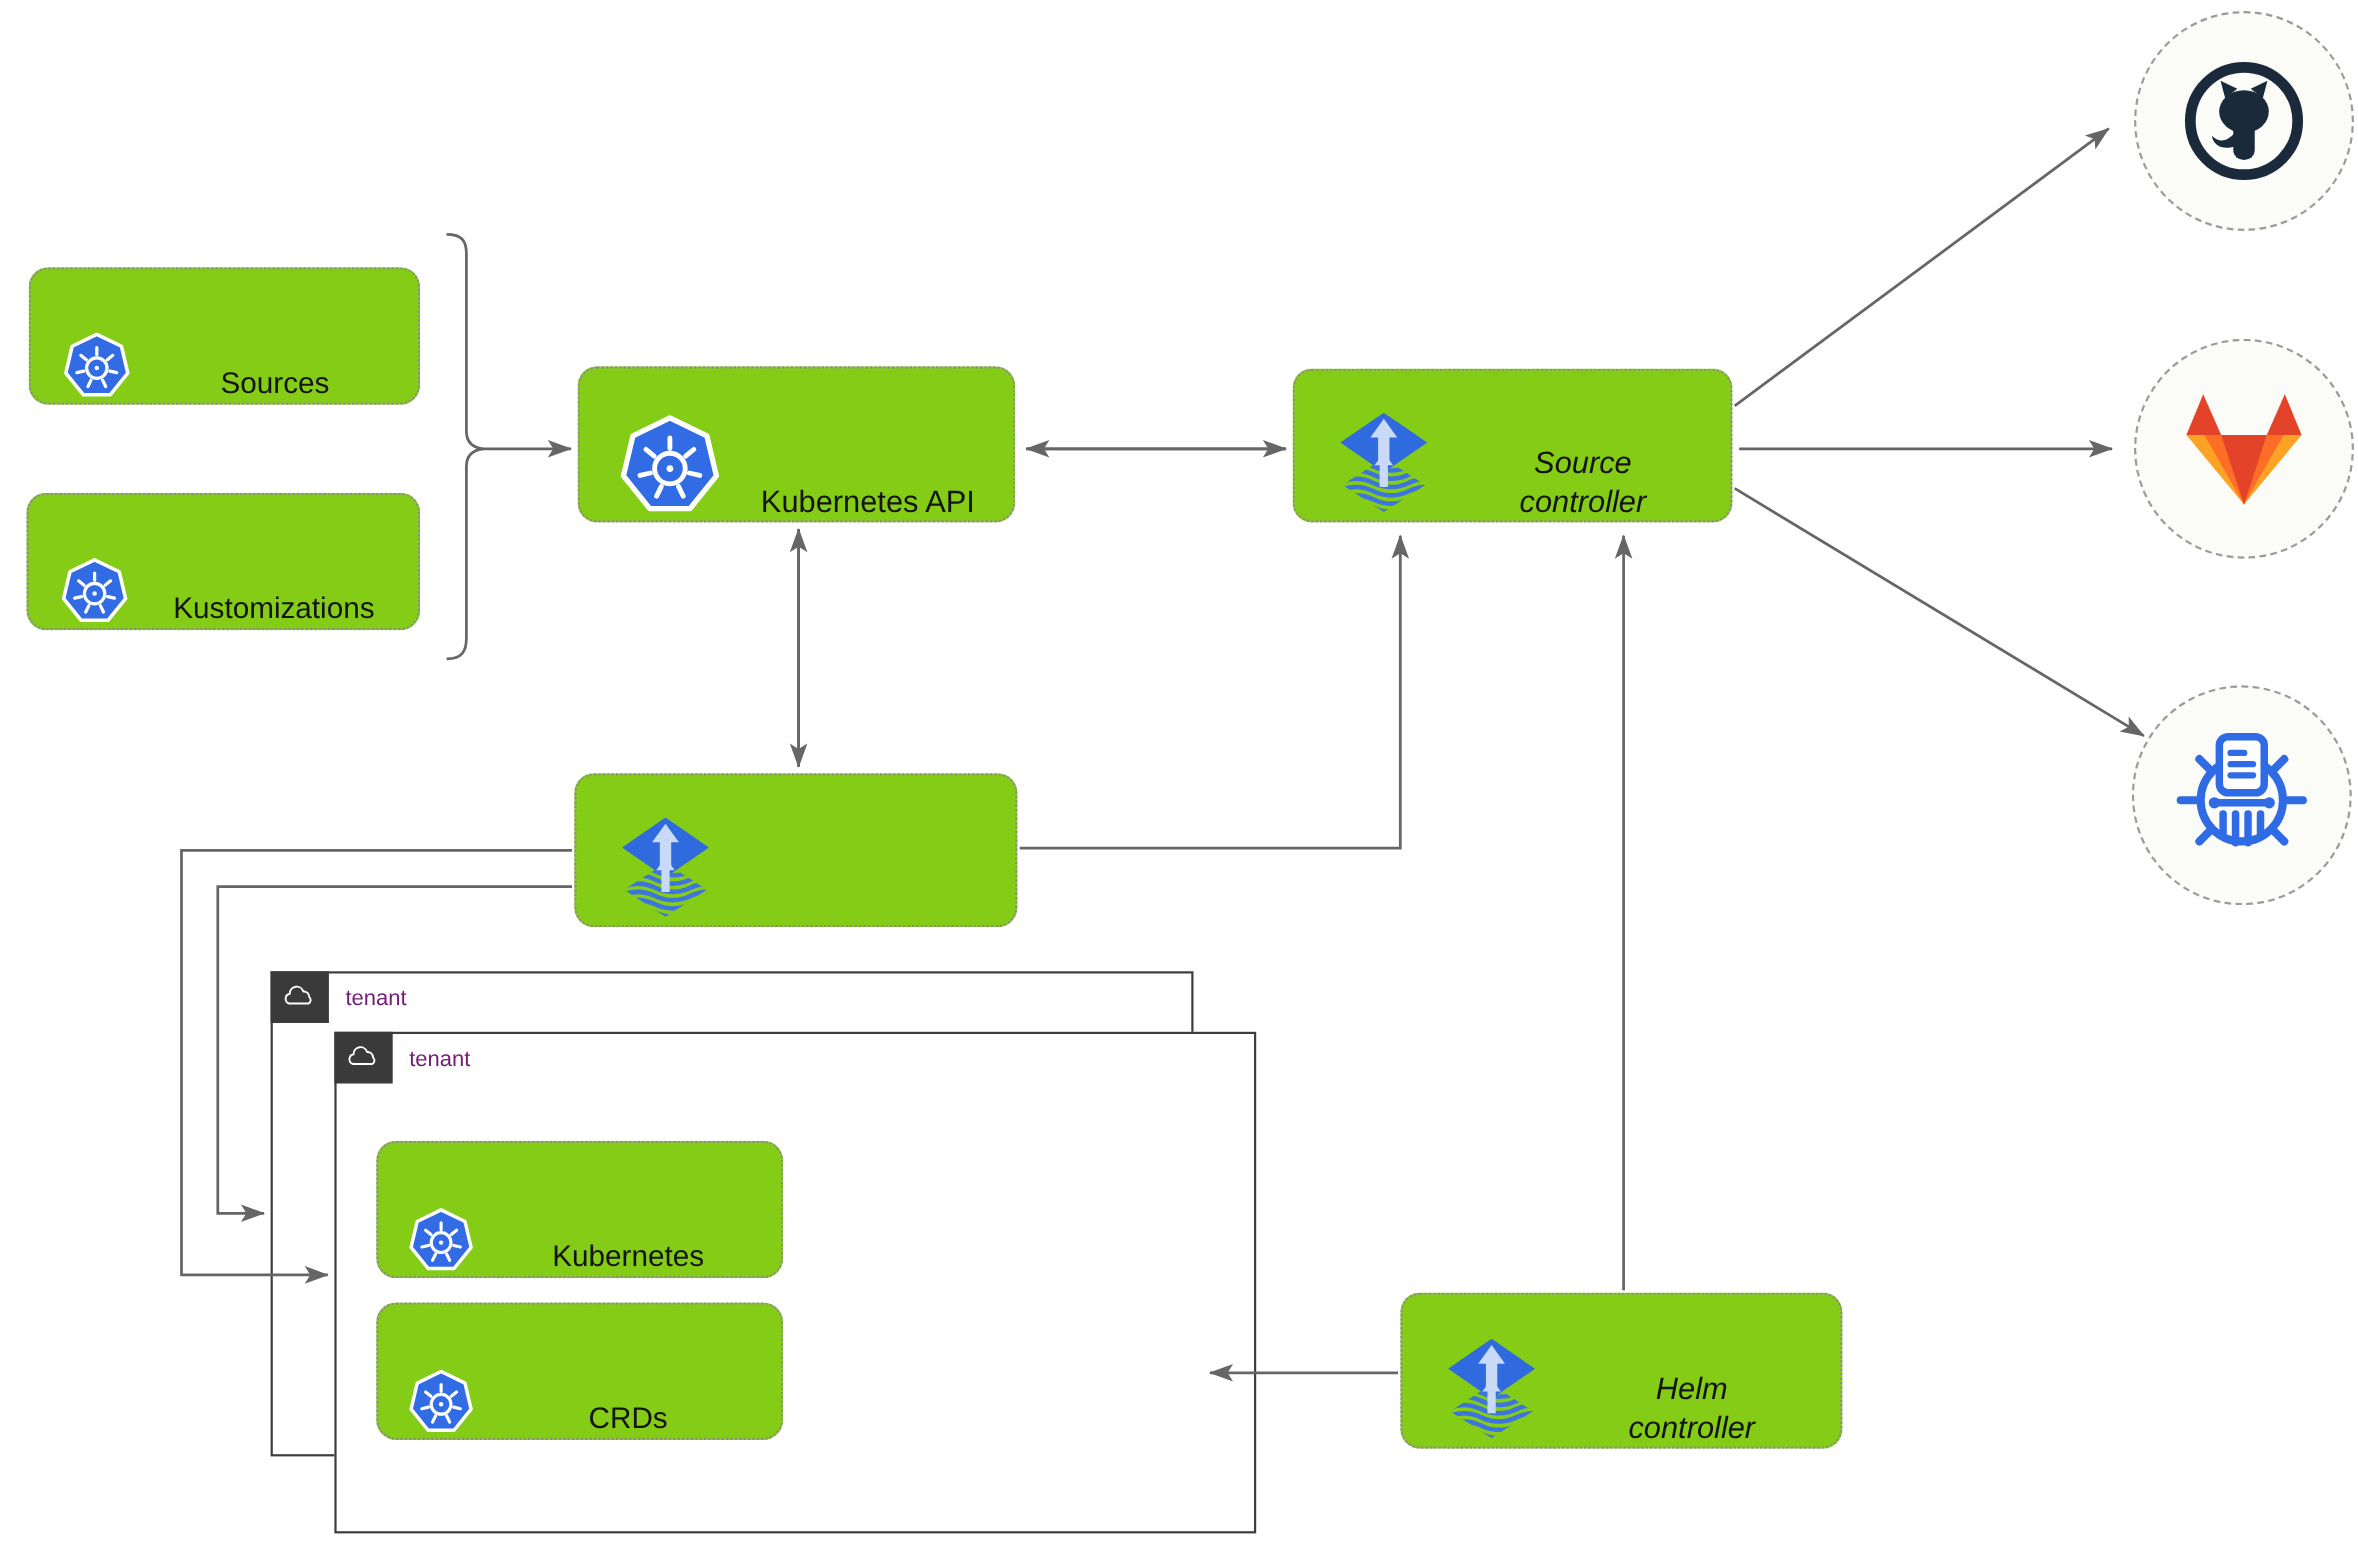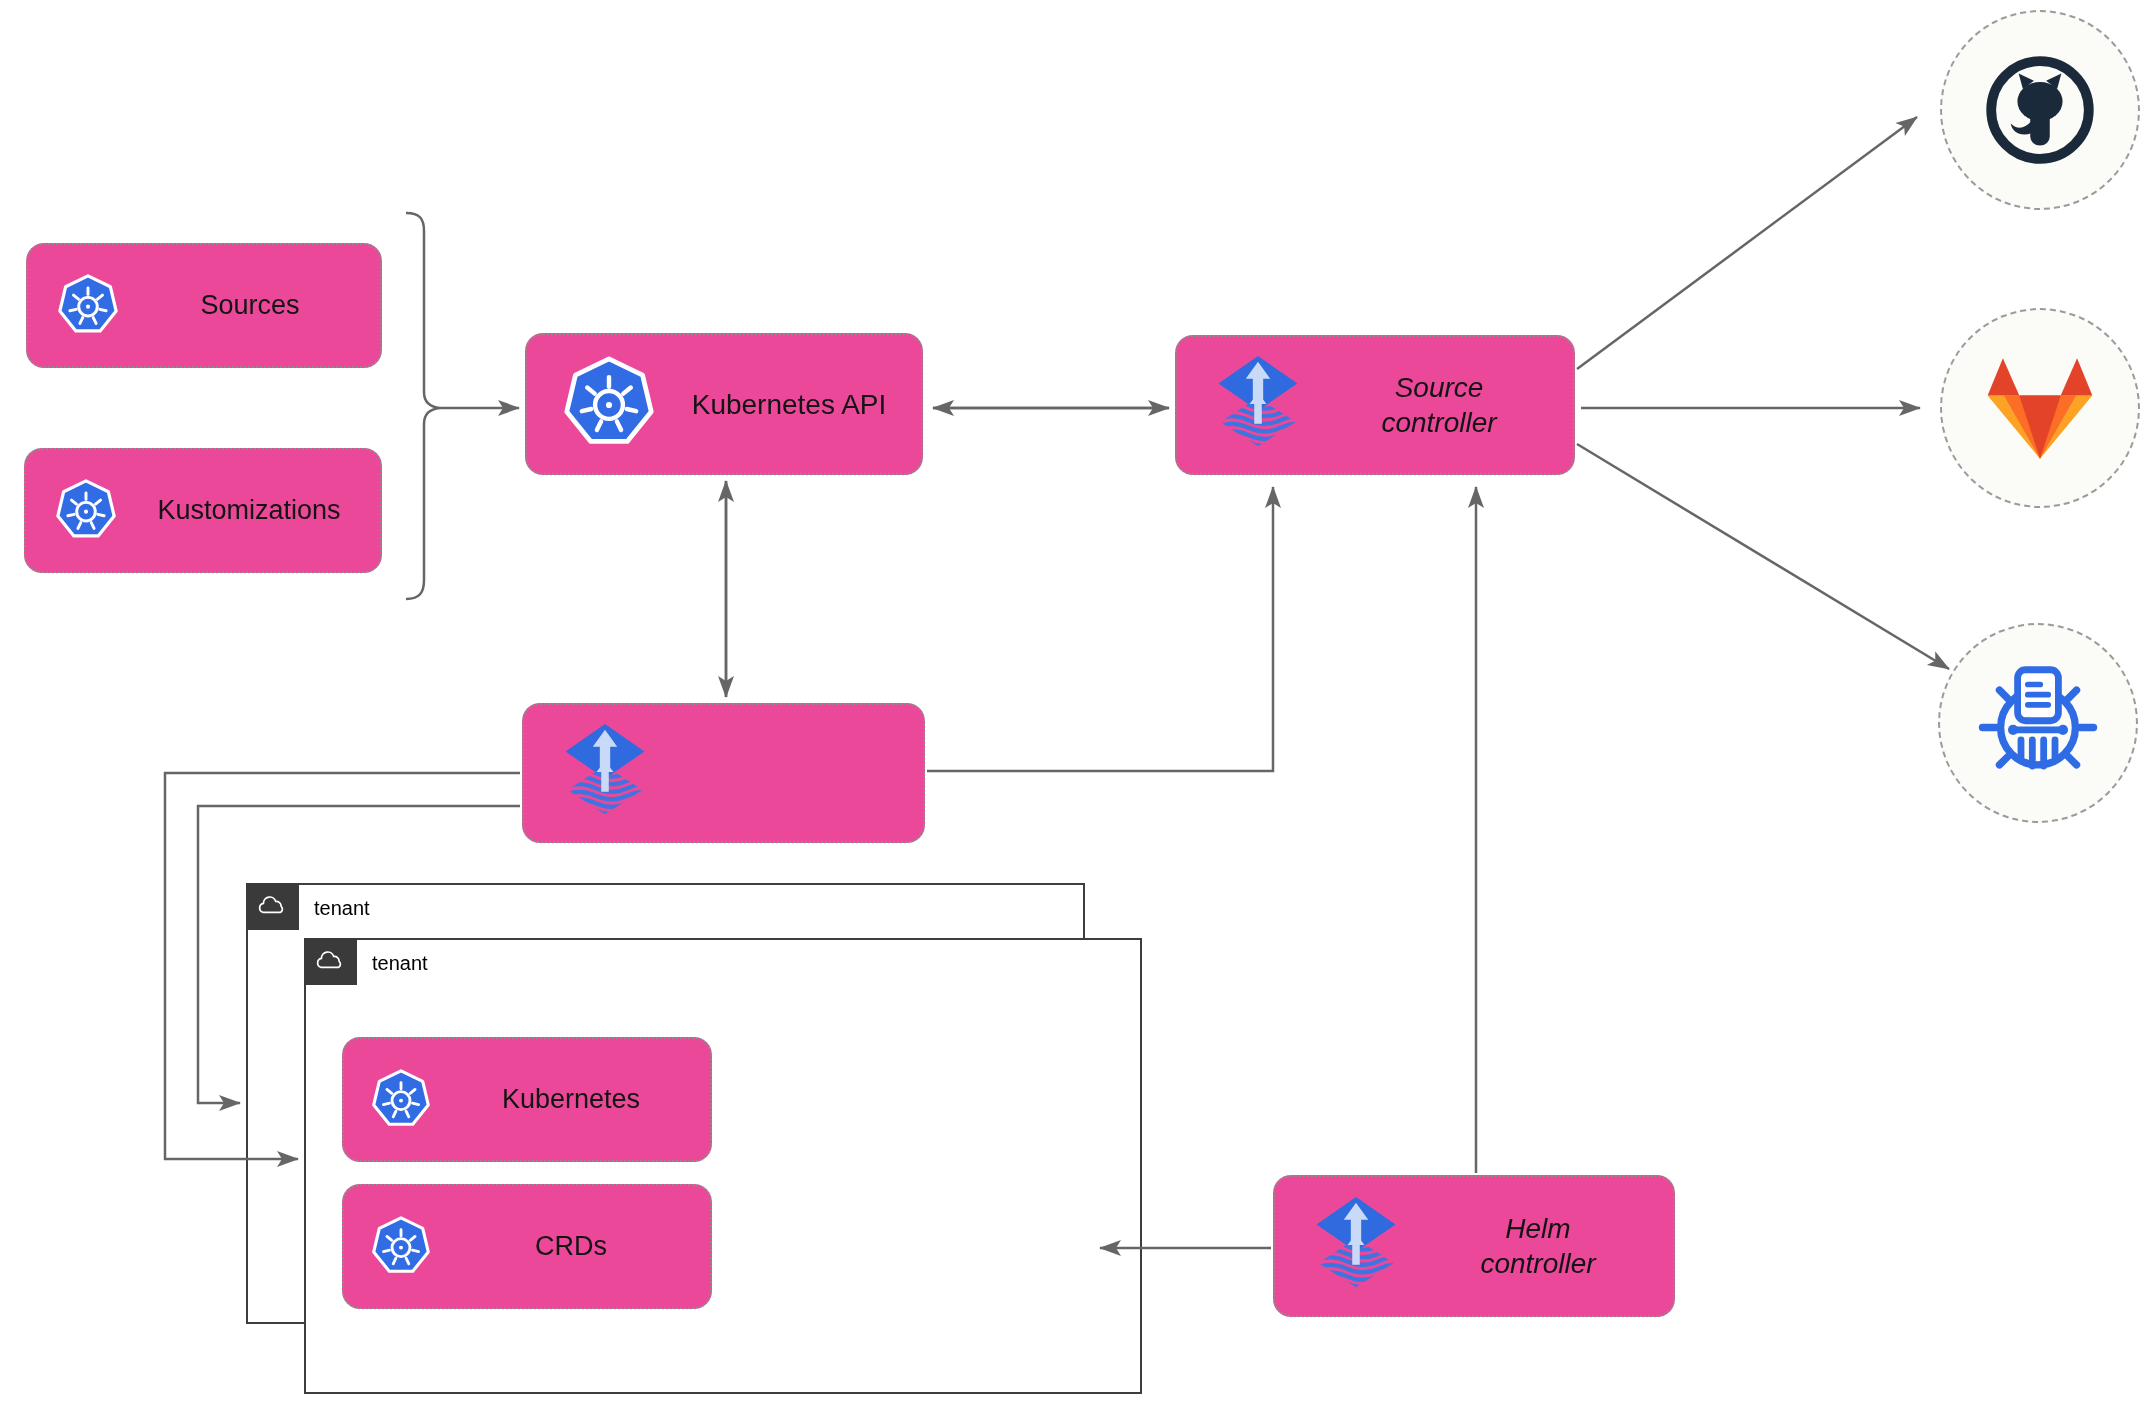--- a/index.html
+++ b/index.html
@@ -6,8 +6,8 @@
   #canvas{position:relative;width:2144px;height:1407px;background:#ffffff;overflow:hidden;
           font-family:"Liberation Sans",sans-serif;color:#141414;}
   svg.overlay{position:absolute;left:0;top:0;width:2144px;height:1407px;pointer-events:none;z-index:10;}
-  .card{position:absolute;background:#ec4899;border:2px dotted #8C8C8C;border-radius:18px;
-        display:flex;align-items:center;box-sizing:border-box;z-index:3;}
+  .card{position:absolute;background:#84cc16;border:2px dotted #8C8C8C;border-radius:18px;
+        display:flex;align-items:flex-end;box-sizing:border-box;z-index:3;}
   .card .ic{flex:0 0 auto;display:block;}
   .card .label{flex:1;text-align:center;font-size:28px;line-height:1.25;color:#141414;padding:0 18px;}
   .card.small .label{font-size:27px;}

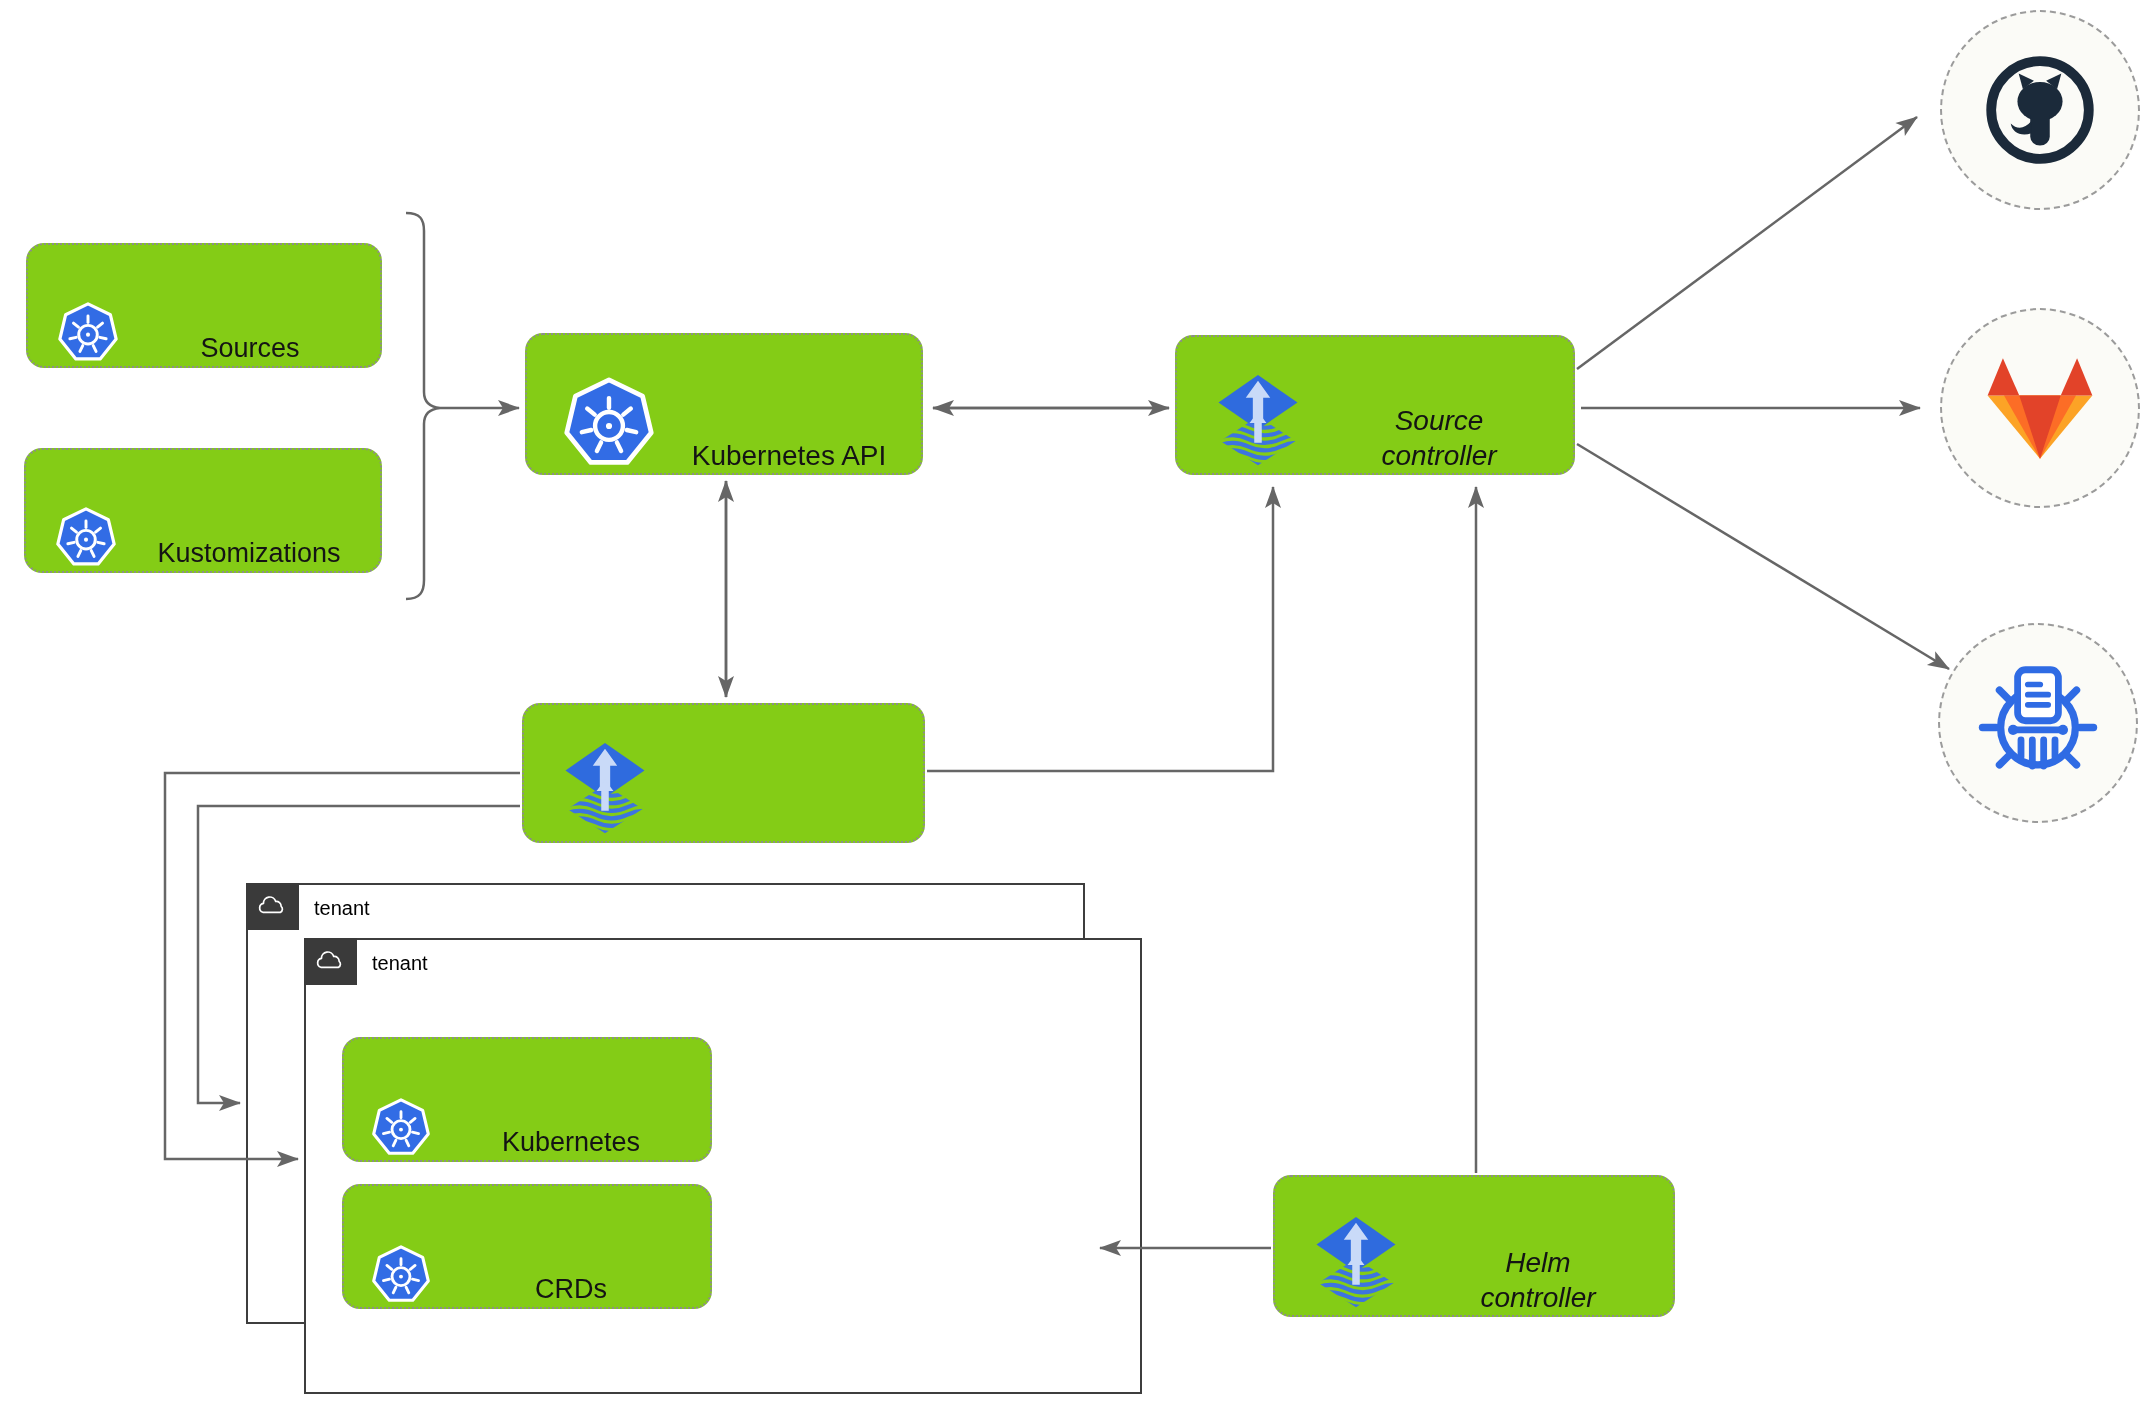--- a/index.html
+++ b/index.html
@@ -15,7 +15,7 @@
   .tenant{position:absolute;background:#ffffff;border:2.5px solid #3D3D3D;box-sizing:border-box;}
   .tenant .badge{position:absolute;top:-2.5px;left:-2.5px;width:53px;height:47px;background:#3A3A3A;
                  display:flex;align-items:center;justify-content:center;}
-  .tenant .tlabel{position:absolute;left:66px;top:0;height:47px;line-height:47px;font-size:20px;color:#000000;}
+  .tenant .tlabel{position:absolute;left:66px;top:0;height:47px;line-height:47px;font-size:20px;color:#701a75;}
   .endpoint{position:absolute;width:200px;height:200px;border-radius:50%;border:2.5px dashed #9B9B9B;
             background:#FBFBF7;display:flex;align-items:center;justify-content:center;box-sizing:border-box;z-index:3;}
   #tenant-back{left:246px;top:883px;width:839px;height:441px;z-index:1;}

